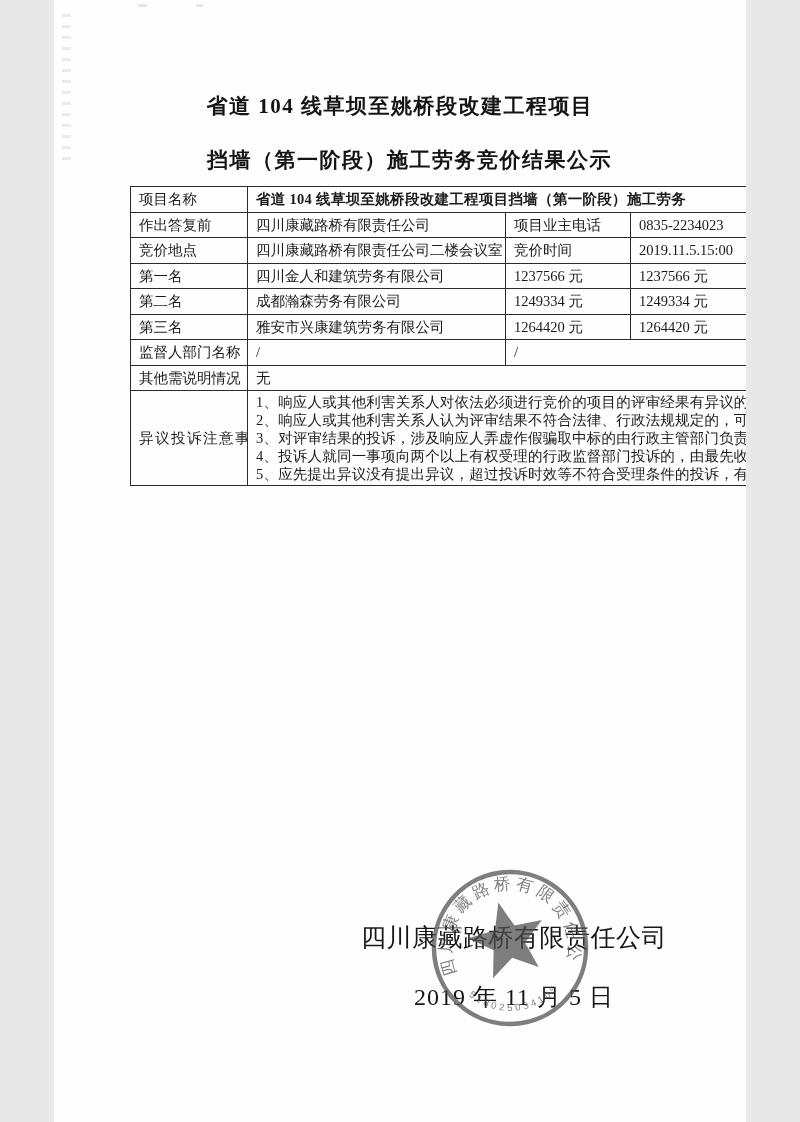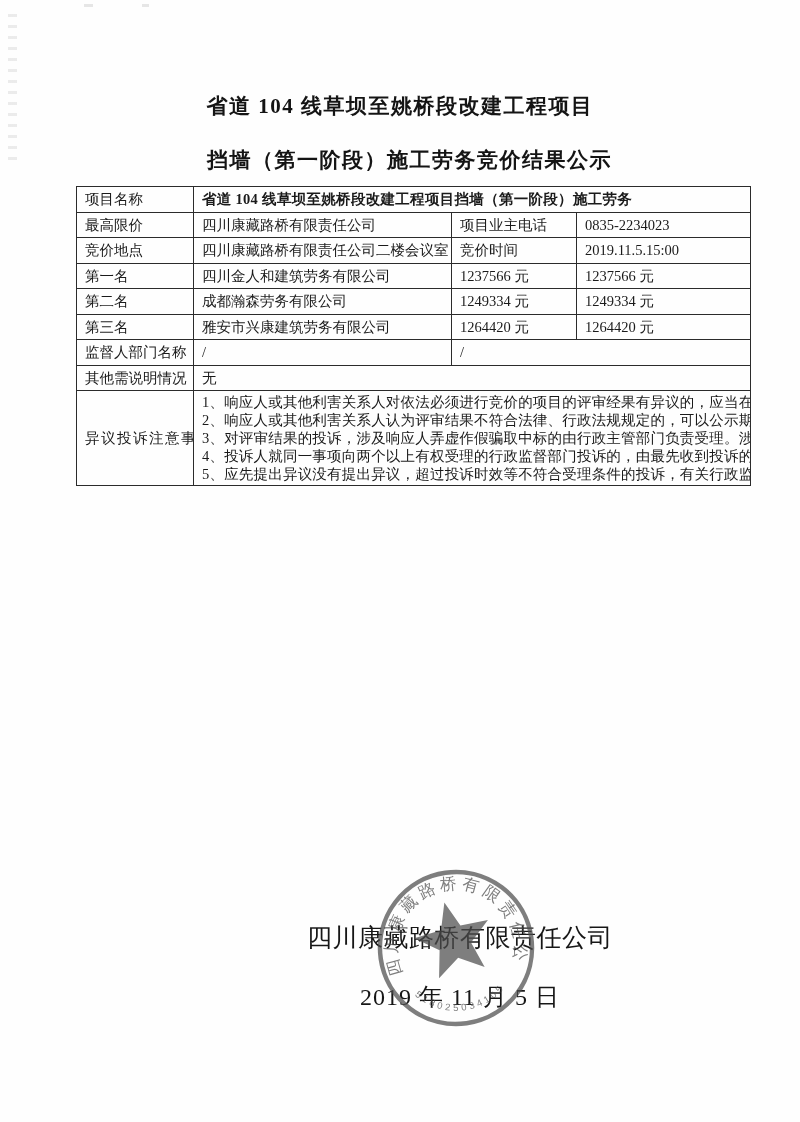--- a/index.html
+++ b/index.html
@@ -5,7 +5,7 @@
   * { box-sizing: border-box; }
   html,body { margin:0; padding:0; background:#e8e8e8; }
   .page {
-    position:relative; width:800px; height:1122px; margin:0 auto;
+    position:relative; width:692px; height:1122px; margin:0 auto;
     background:#fefefe; overflow:hidden;
     font-family:"Liberation Serif","DejaVu Serif",serif; color:#1a1a1a;
   }

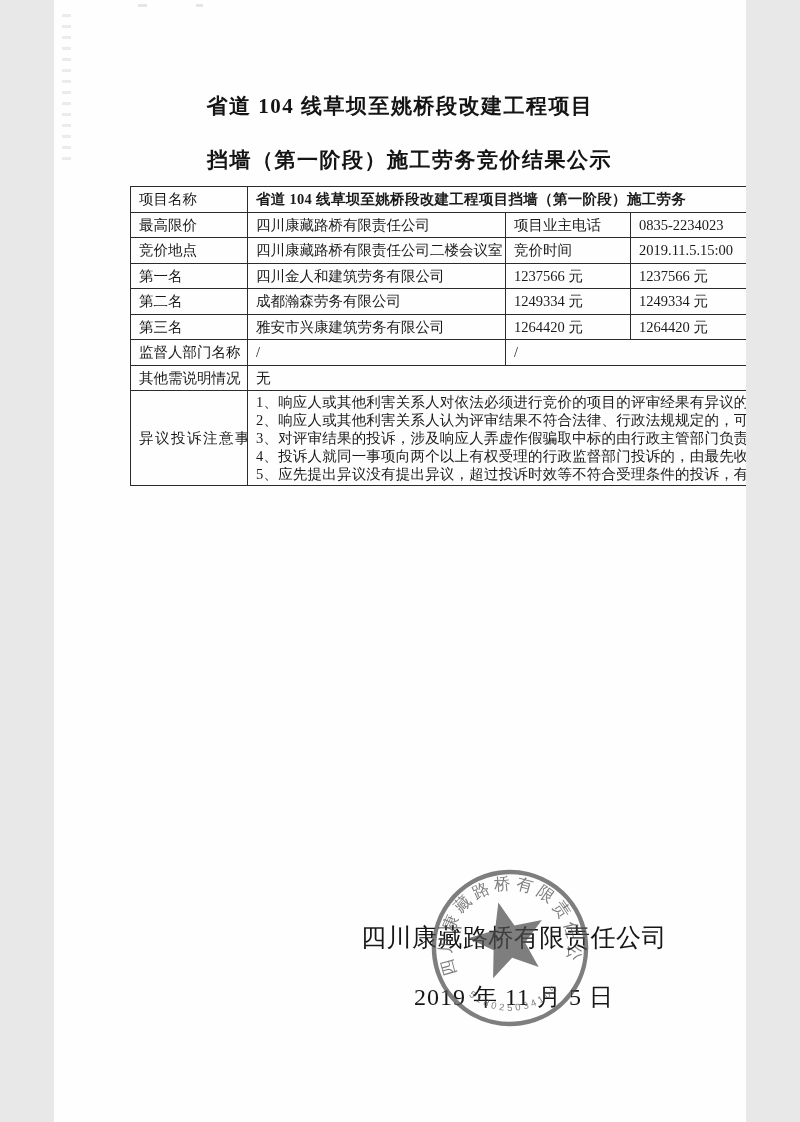--- a/index.html
+++ b/index.html
@@ -85,7 +85,7 @@
         <td class="val bold" colspan="3">省道 104 线草坝至姚桥段改建工程项目挡墙（第一阶段）施工劳务</td>
       </tr>
       <tr>
-        <td class="lbl">最高限价</td>
+        <td class="lbl">作出答复前</td>
         <td class="val">四川康藏路桥有限责任公司</td>
         <td class="lbl">项目业主电话</td>
         <td class="val">0835-2234023</td>

